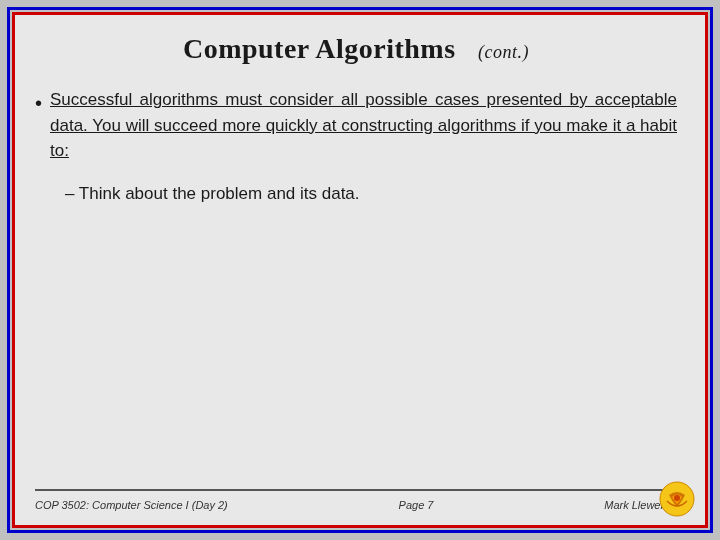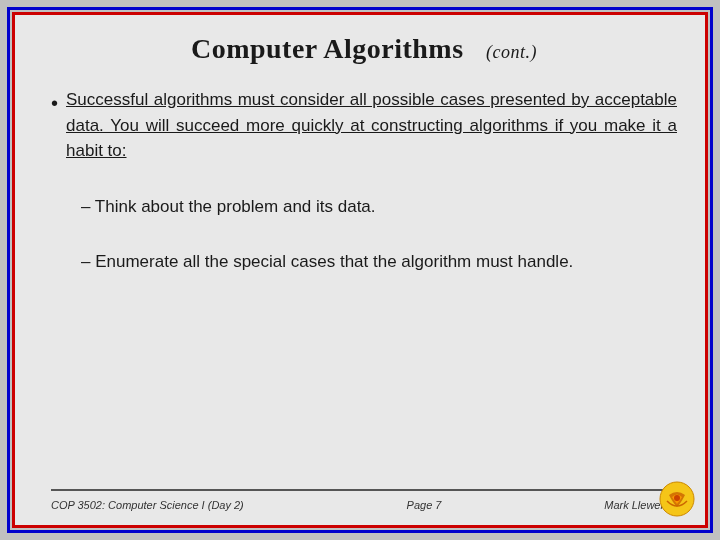--- a/index.html
+++ b/index.html
@@ -24,7 +24,7 @@
       position: relative;
       display: flex;
       flex-direction: column;
-      padding: 18px 28px 14px 36px;
+      padding: 18px 28px 14px 20px;
     }
 
     .slide-title {

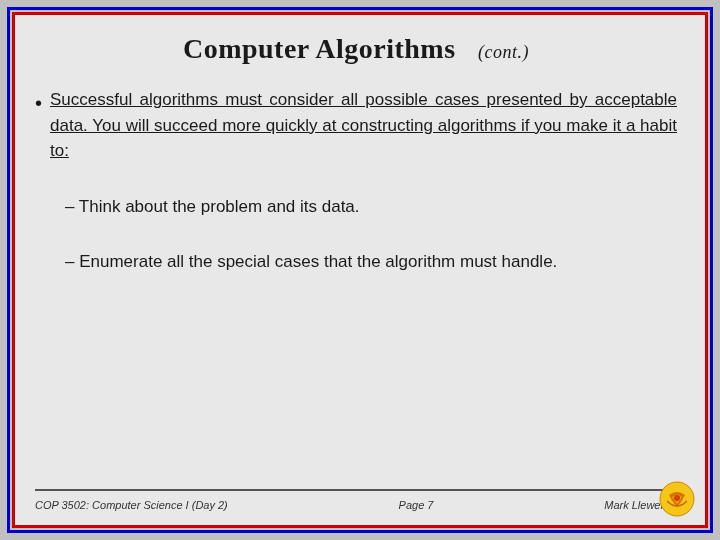--- a/index.html
+++ b/index.html
@@ -81,7 +81,7 @@
       line-height: 1.5;
       text-align: justify;
       padding-left: 30px;
-      margin-top: 16px;
+      margin-top: 3px;
     }
 
     .footer {

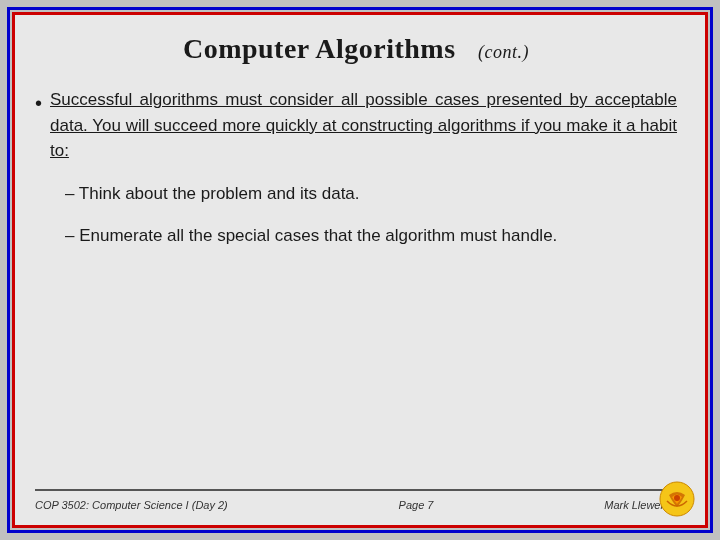--- a/index.html
+++ b/index.html
@@ -141,7 +141,6 @@
     </div>
 
     <div class="sub-item">– Think about the problem and its data.</div>
-    <div class="sub-item">– Enumerate  all  the  special  cases  that  the algorithm must handle.</div>
 
   </div>
 

